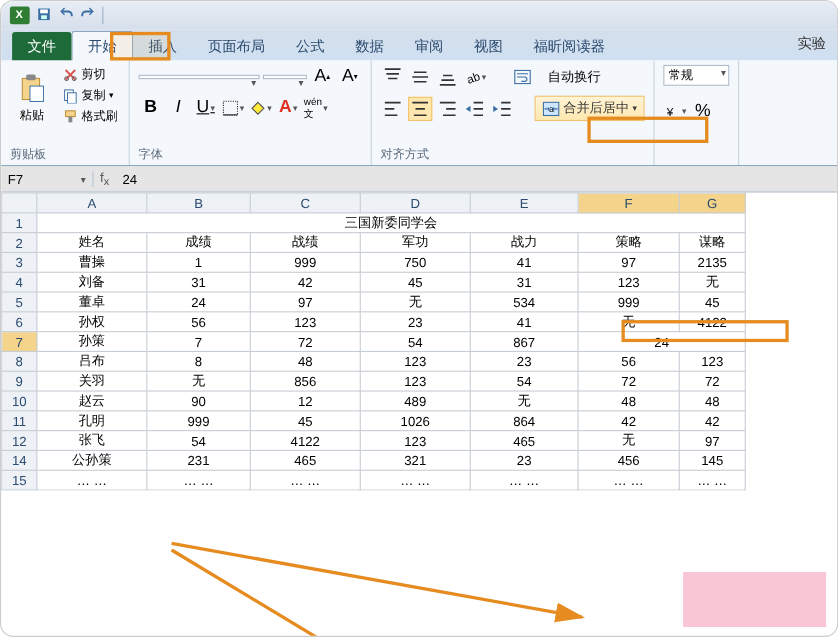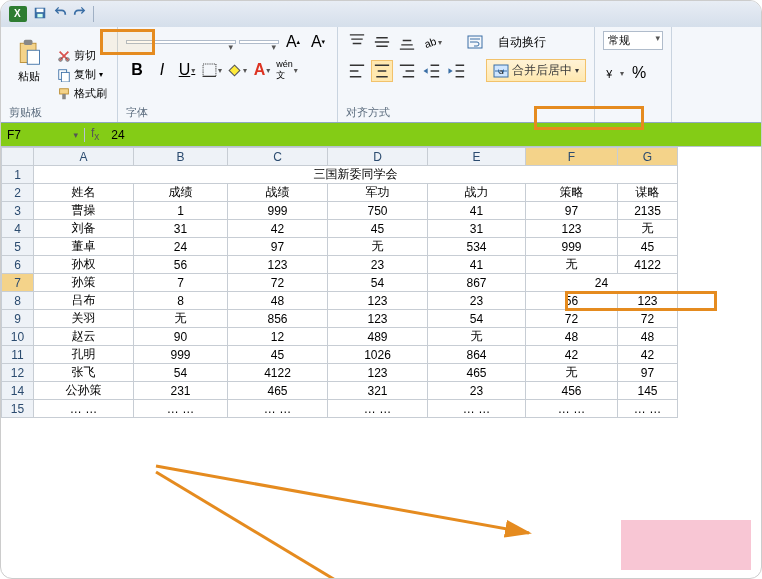--- a/index.html
+++ b/index.html
@@ -71,6 +71,18 @@
   <span class="sep"></span>
 </div>
 
+<div class="ribbon-tabs">
+  <div class="tab file">文件</div>
+  <div class="tab active">开始</div>
+  <div class="tab">插入</div>
+  <div class="tab">页面布局</div>
+  <div class="tab">公式</div>
+  <div class="tab">数据</div>
+  <div class="tab">审阅</div>
+  <div class="tab">视图</div>
+  <div class="tab">福昕阅读器</div>
+  <div class="exp">实验</div>
+</div>
 
 <div class="ribbon">
 

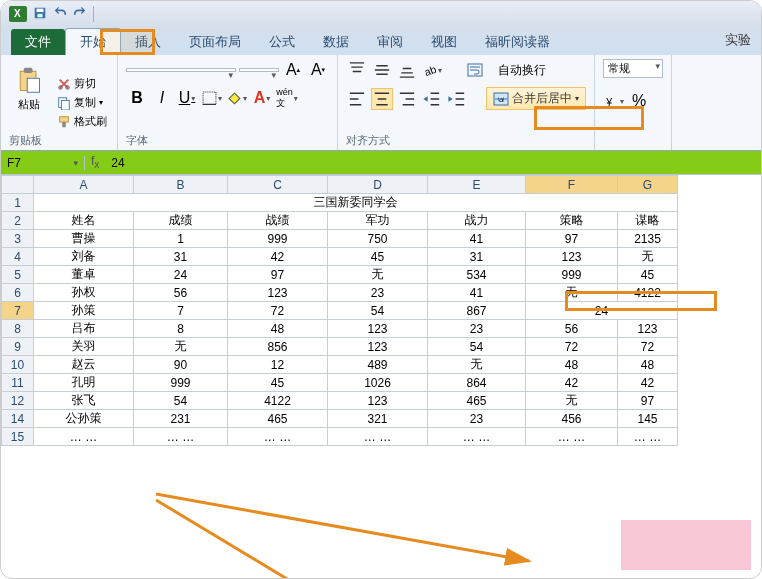--- a/index.html
+++ b/index.html
@@ -21,7 +21,7 @@
 .grp-label { text-align:left; font-size:11px; color:#5a6b7d; padding-top:2px; }
 .btn-lg { width:40px; height:60px; display:flex; flex-direction:column; align-items:center; justify-content:center; font-size:11px; gap:3px; }
 .btn-lg svg { width:28px; height:28px; }
-.btn-stack { display:flex; flex-direction:column; gap:2px; font-size:11px;margin-top:16px; }
+.btn-stack { display:flex; flex-direction:column; gap:2px; font-size:11px; }
 .btn-sm { display:flex; align-items:center; gap:3px; padding:1px 2px; }
 .btn-sm svg, .ico svg { width:14px; height:14px; }
 .row { display:flex; gap:3px; align-items:center; }

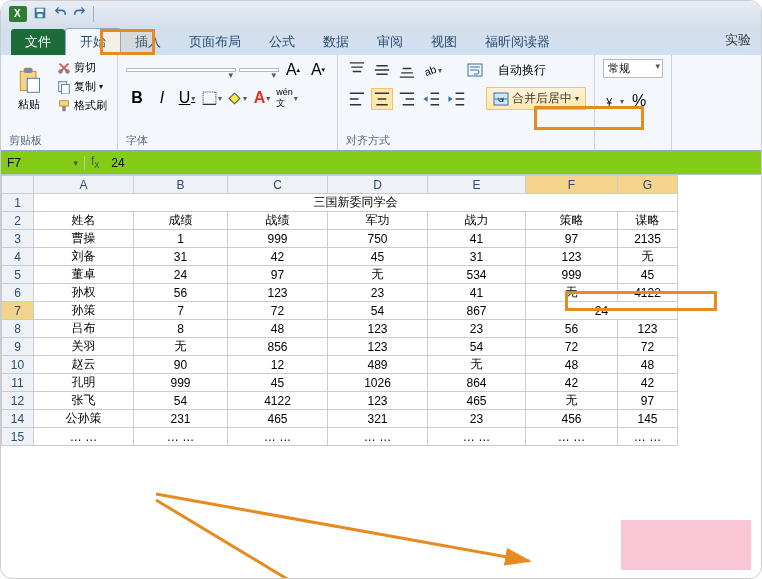--- a/index.html
+++ b/index.html
@@ -31,7 +31,7 @@
 .iconbtn.dd::after { content:"▾"; font-size:8px; margin-left:1px; color:#555; }
 .merge { display:flex; align-items:center; gap:3px; border:1px solid #f2c26b; background:linear-gradient(#fff3d6,#ffe8b0); padding:2px 6px; font-size:12px; color:#3a3a3a; }
 .wrap { display:flex; align-items:center; gap:15px; padding:2px 6px; font-size:12px; }
-.namebox { height:24px; display:flex; align-items:center; border-bottom:1px solid #b7c3d2; background:#84cc16; font-size:12px; }
+.namebox { height:24px; display:flex; align-items:center; border-bottom:1px solid #b7c3d2; background:#e5e5e5; font-size:12px; }
 .nb-cell { width:84px; padding:0 6px; border-right:1px solid #b7c3d2; display:flex; justify-content:space-between; align-items:center; }
 .nb-cell::after { content:"▾"; font-size:9px; color:#555; }
 .fx { padding:0 6px; color:#555; }

